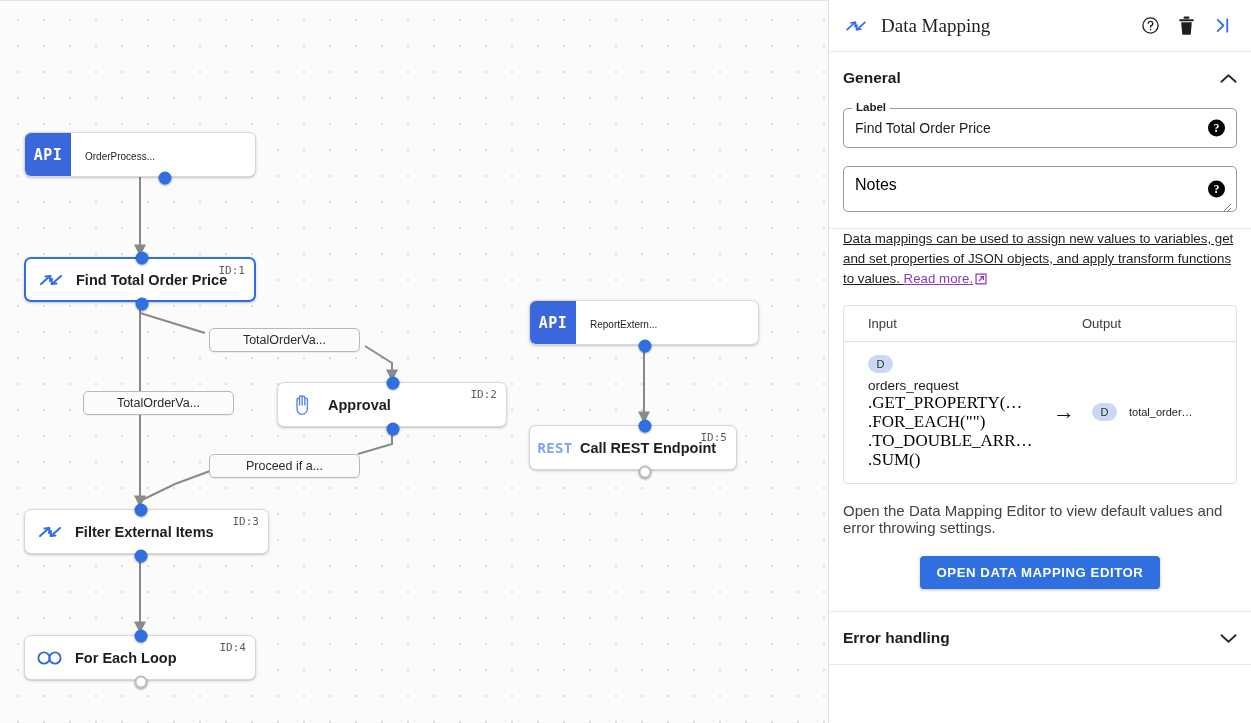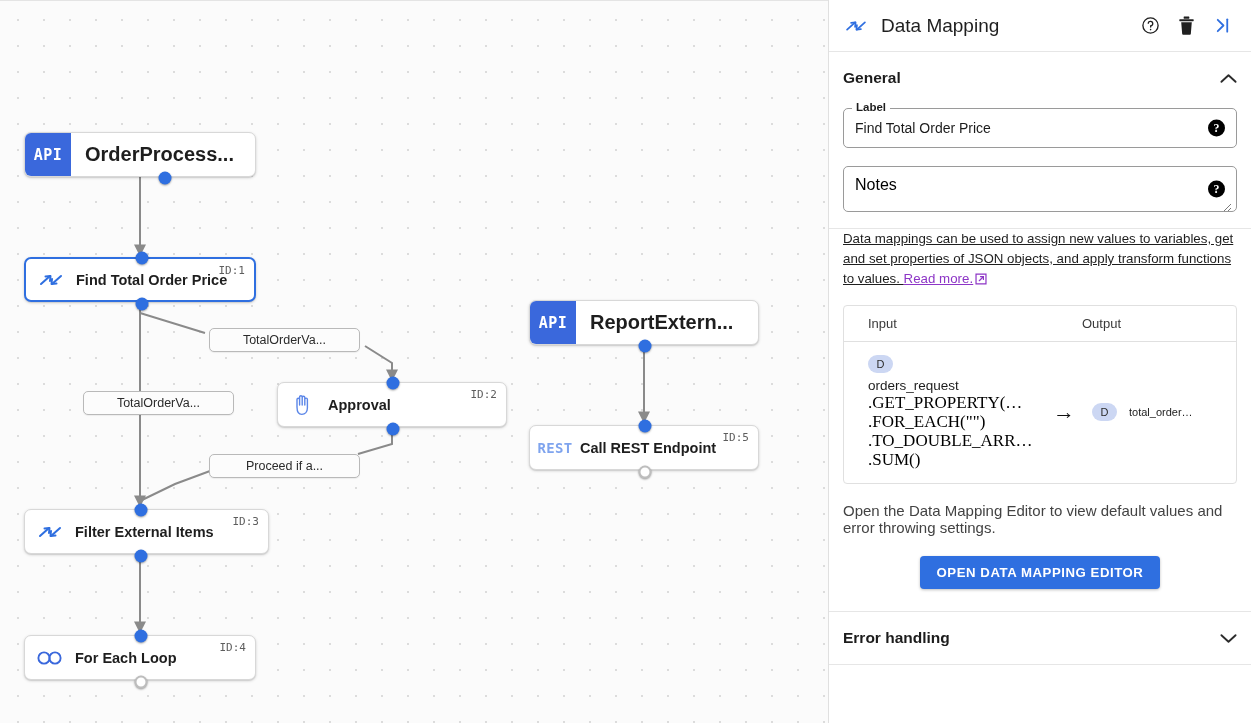--- a/index.html
+++ b/index.html
@@ -97,6 +97,7 @@
     display: flex; align-items: center;
     padding: 0 14px 0 16px;
     border-bottom: 1px solid #e6e6e6;
+    font-family: Liberation Serif, serif;
   }
   .panel-header .hdr-icon { color: #2f6fe0; display: flex; align-items: center; margin-right: 14px; }
   .panel-title { font-size: 19px; color: #1f1f1f; flex: 1; }

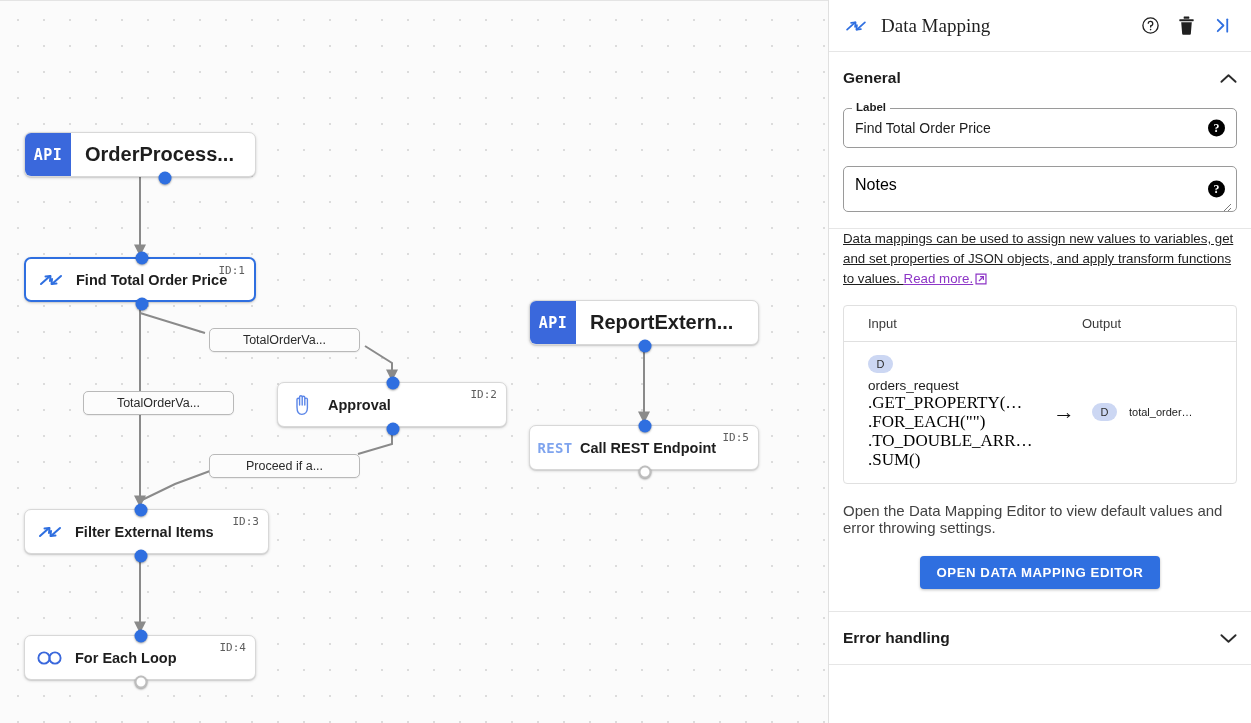--- a/index.html
+++ b/index.html
@@ -58,7 +58,7 @@
     font-size: 14.5px; color: #1e1e1e; white-space: nowrap;
   }
   .node-label.bold { font-weight: bold; }
-  .node-label.plain { font-weight: bold; font-size: 20px; }
+  .node-label.plain { font-weight: normal; font-size: 10px; }
   .node-id {
     position: absolute; right: 9px; top: 5px;
     font-family: "DejaVu Sans Mono", monospace;

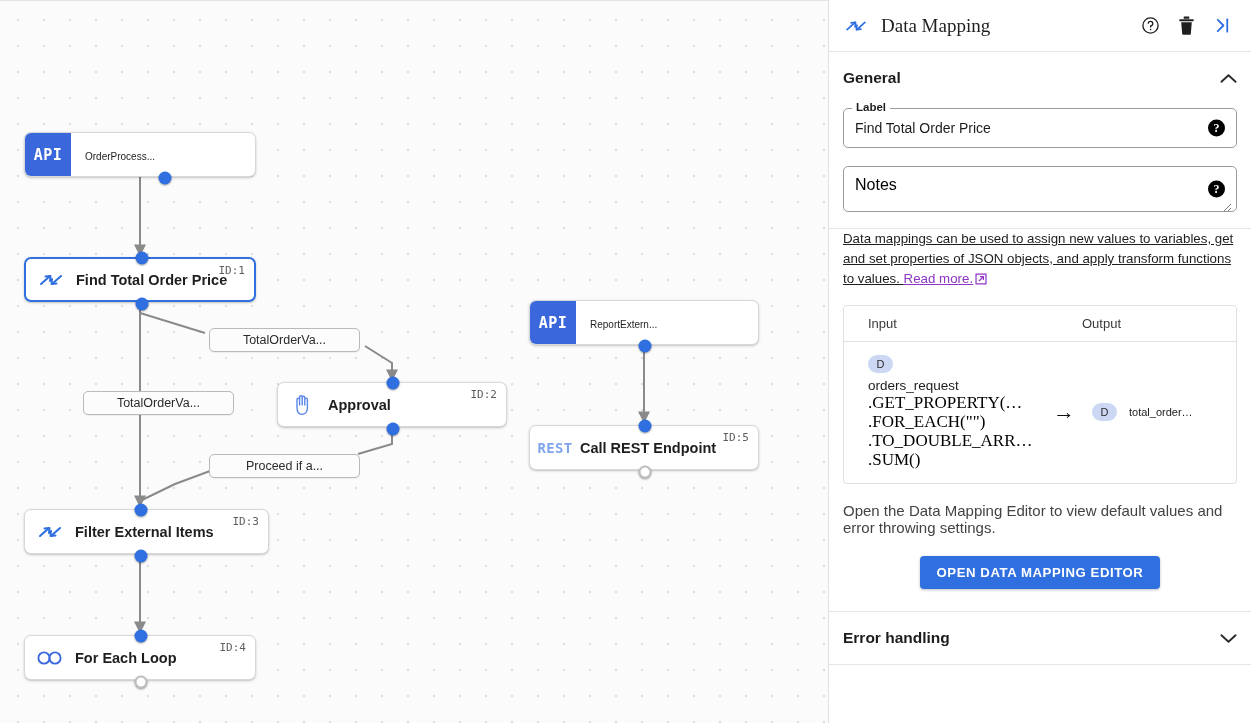--- a/index.html
+++ b/index.html
@@ -316,7 +316,7 @@
       <div class="port" style="left:115px; top:45px;"></div>
     </div>
 
-    <div class="node" style="left:529px; top:424px; width:230px; height:45px;">
+    <div class="node" style="left:529px; top:424px; width:208px; height:45px;">
       <div class="node-inner">
         <div class="icon-slot">
           <span class="rest-text">REST</span>

